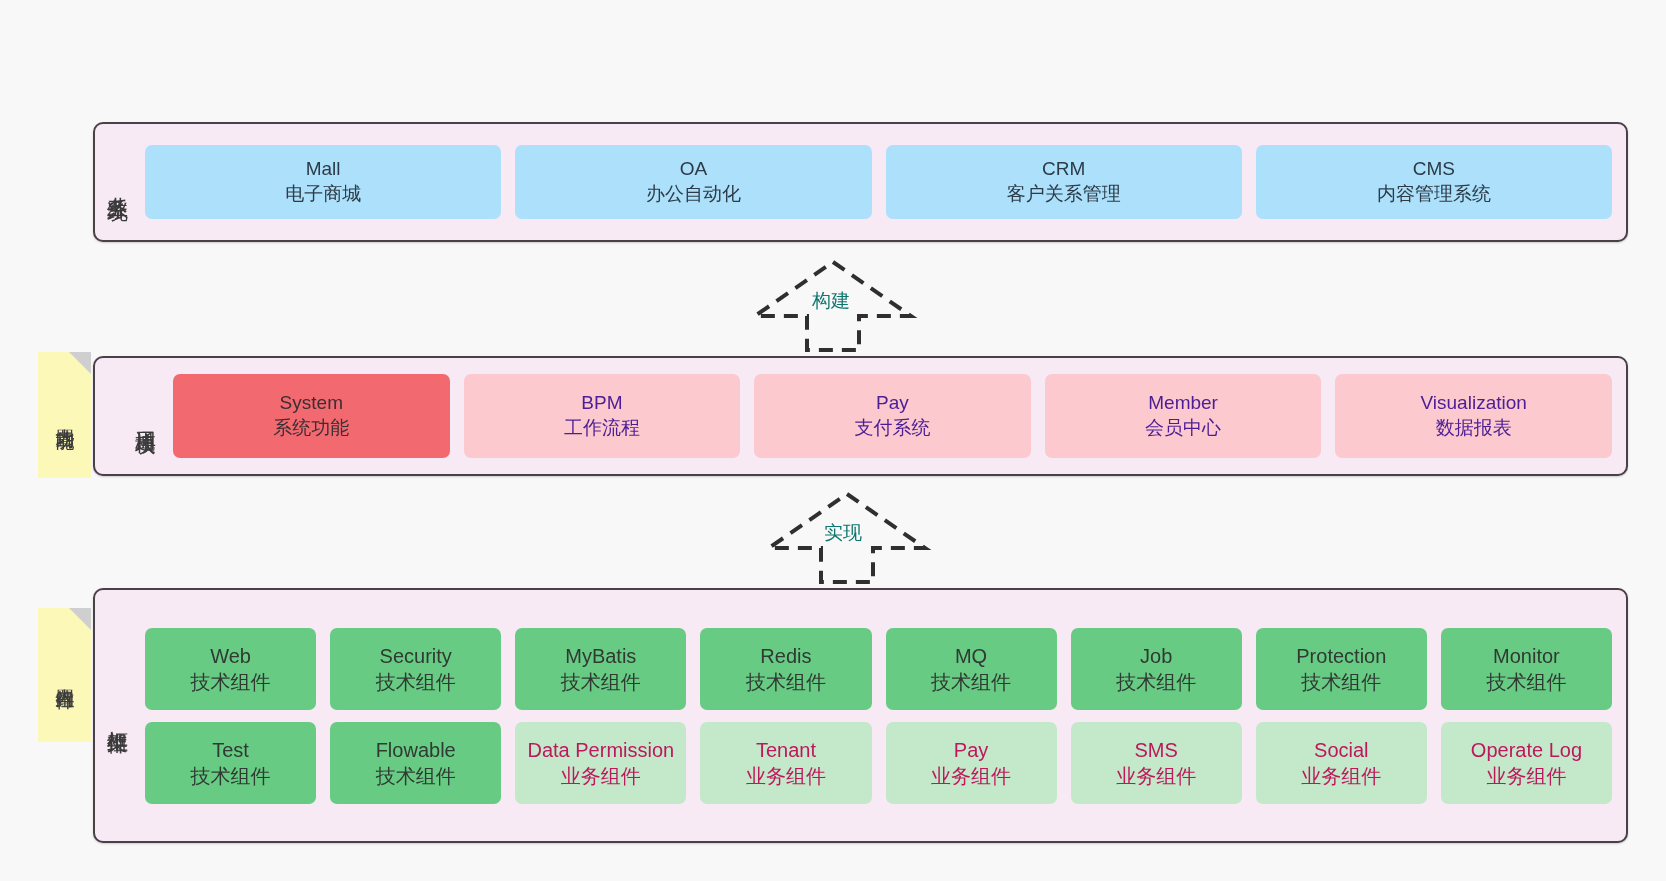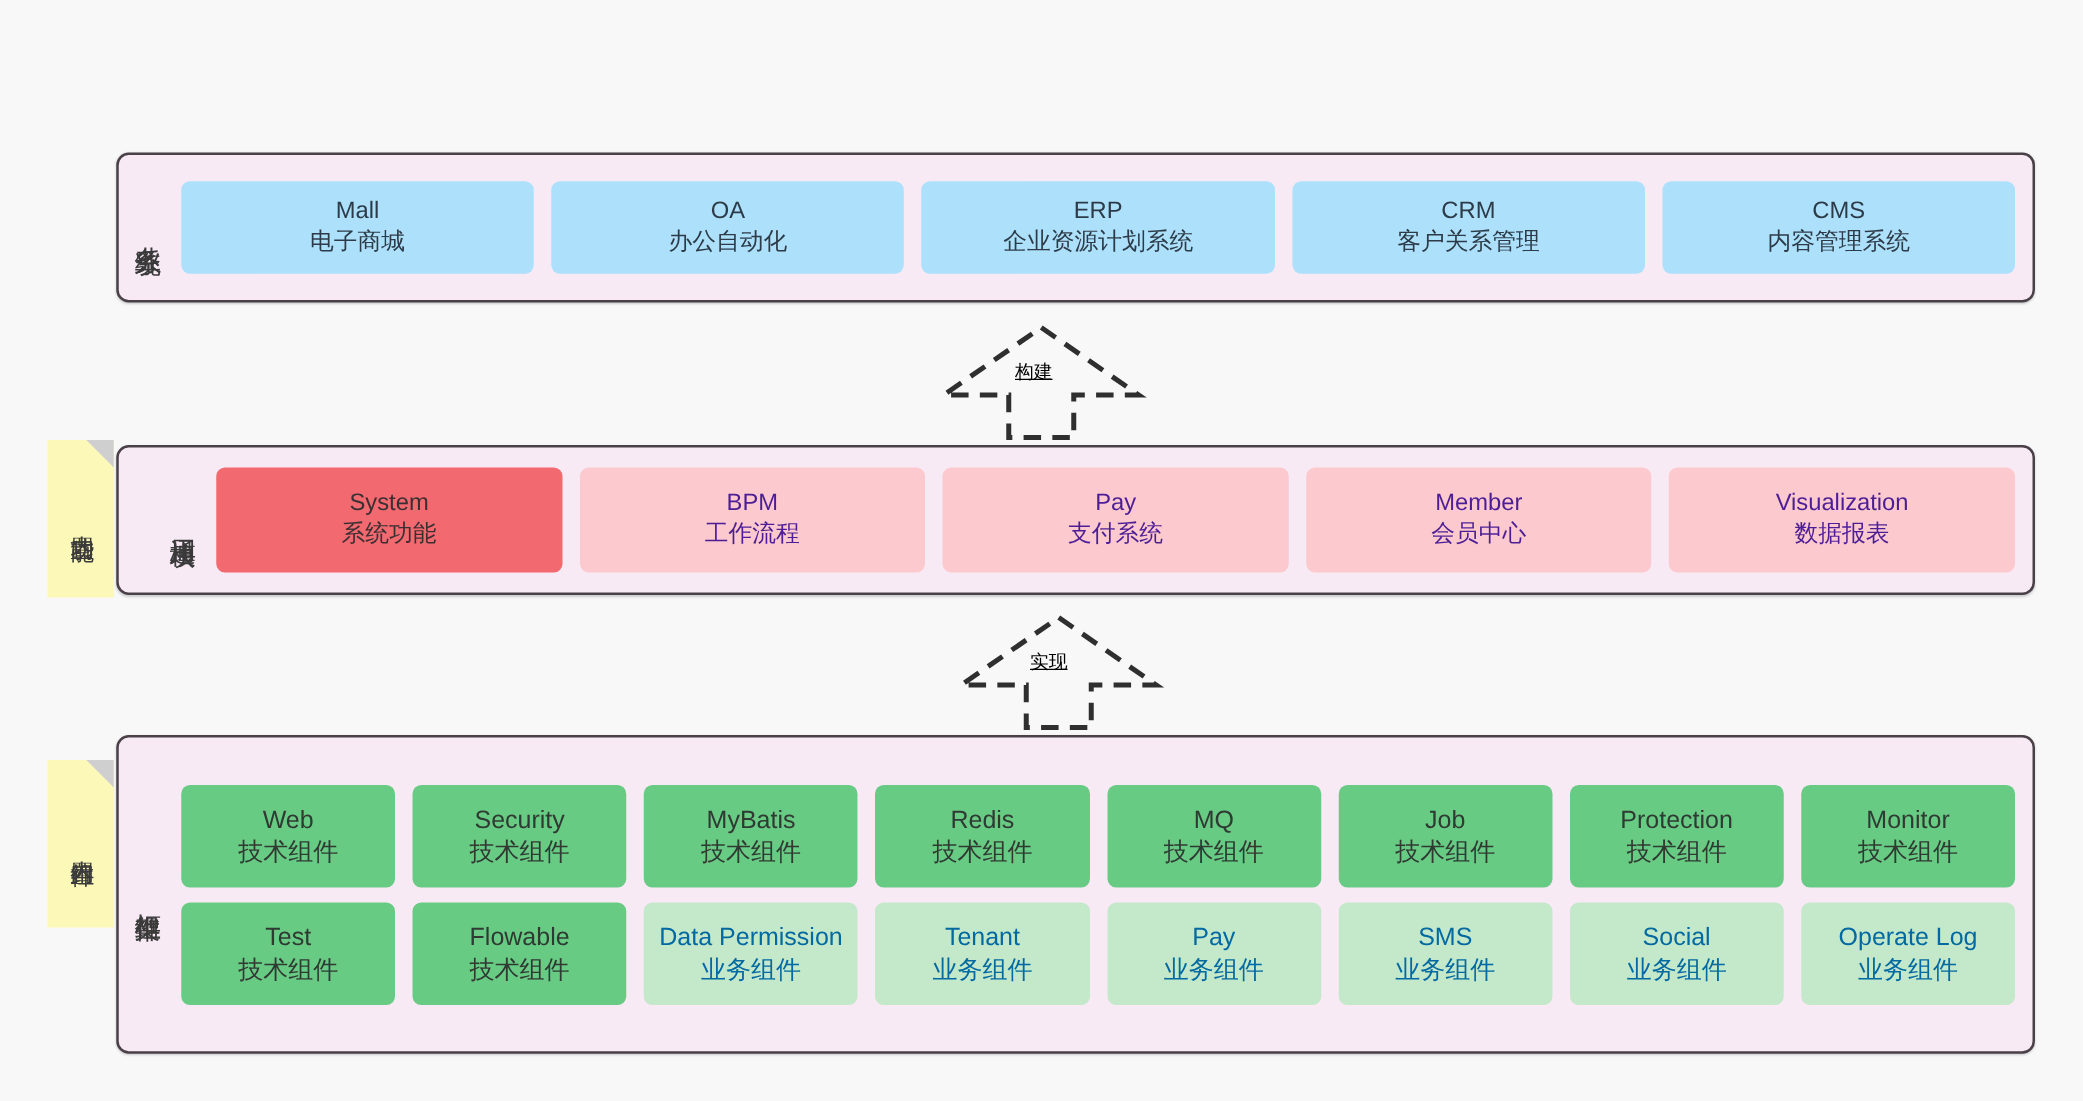--- a/index.html
+++ b/index.html
@@ -149,10 +149,6 @@
           <span class="cn">办公自动化</span>
         </div>
         <div class="card blue">
-          <span class="en">ERP</span>
-          <span class="cn">企业资源计划系统</span>
-        </div>
-        <div class="card blue">
           <span class="en">CRM</span>
           <span class="cn">客户关系管理</span>
         </div>

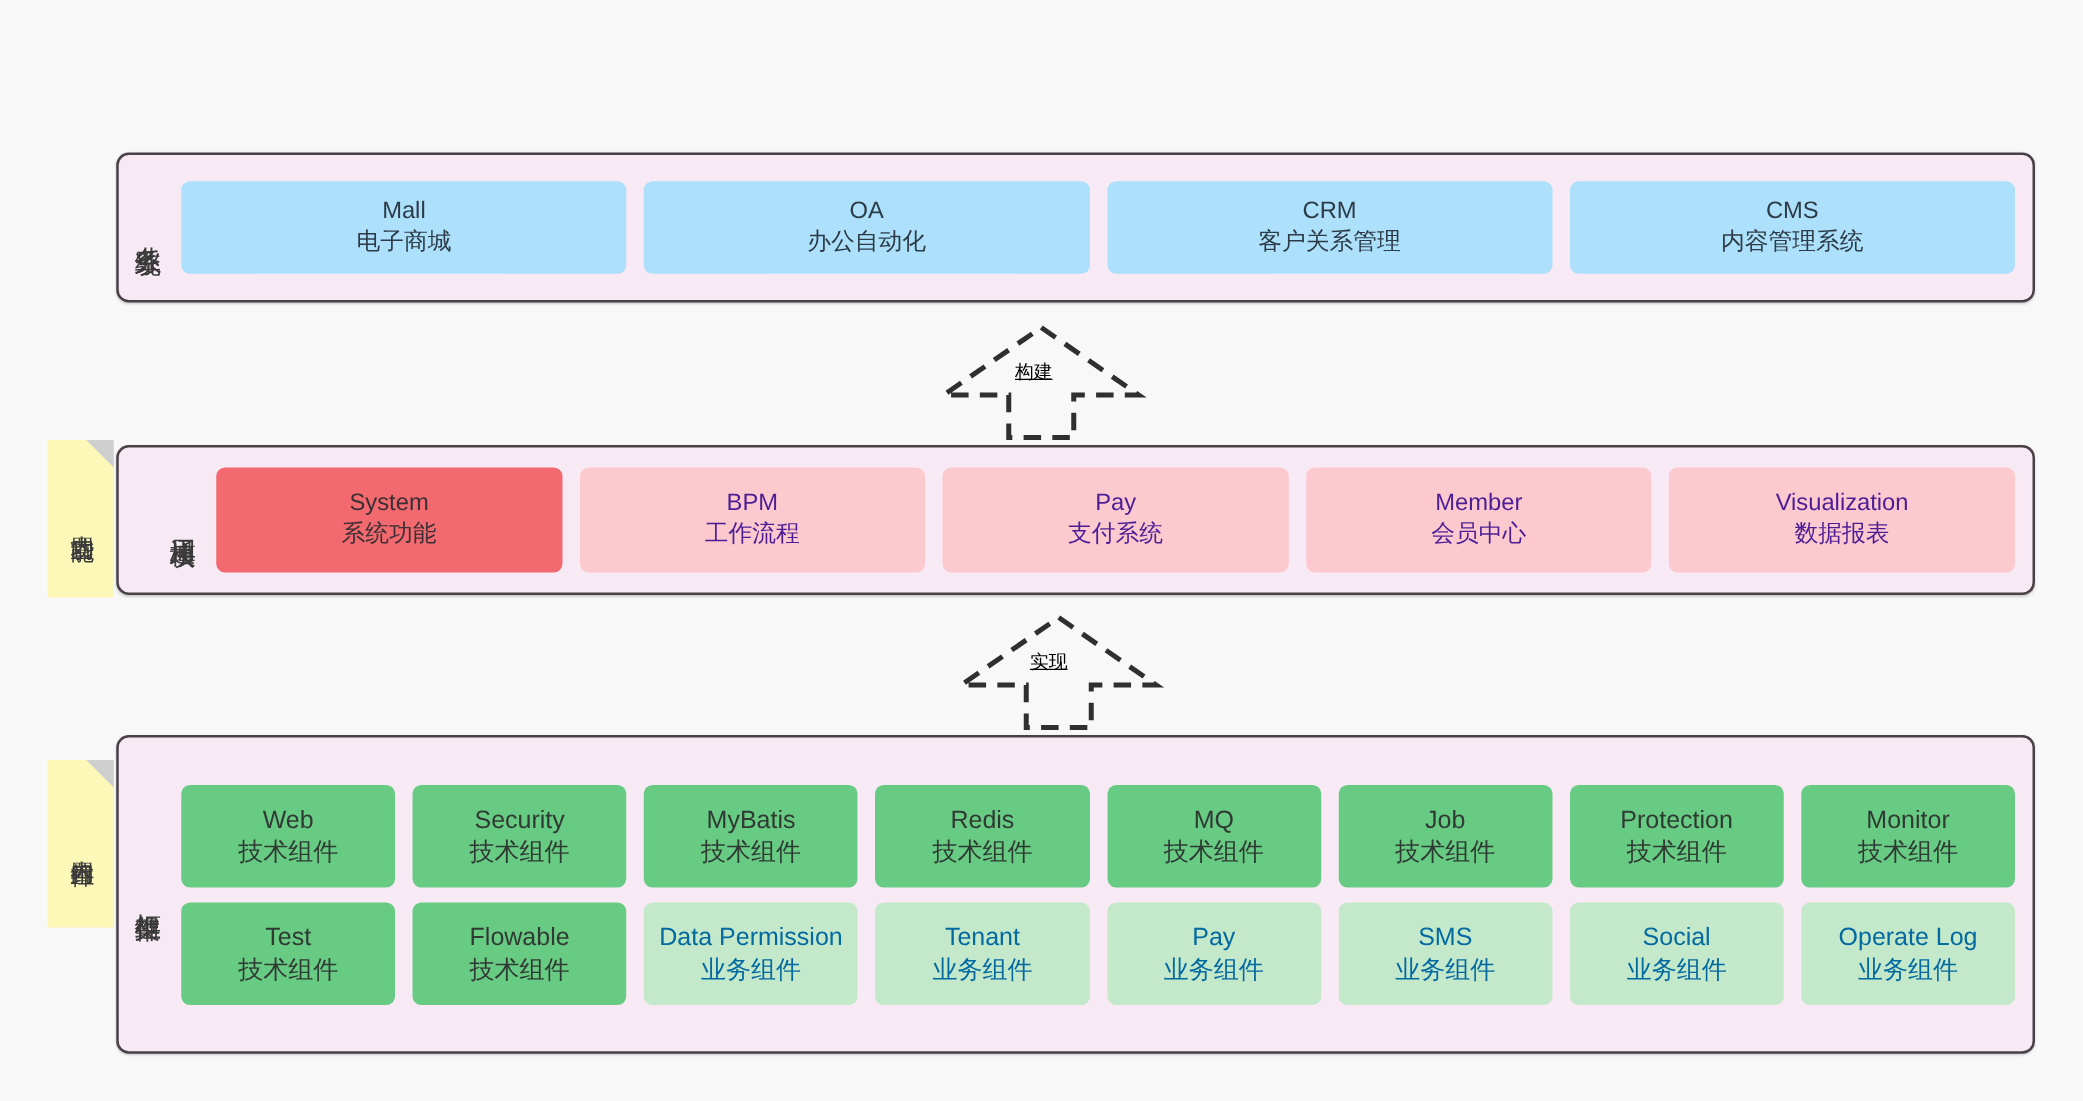--- a/index.html
+++ b/index.html
@@ -119,12 +119,11 @@
   .uml-arrow { position: absolute; z-index: 2; }
   .uml-label {
     position: absolute;
-    font-size: 15px;
-    color: #000000;
+    font-size: 19px;
+    color: #0f766e;
     background: transparent;
     user-select: none;
     white-space: nowrap;
-    text-decoration: underline;
   }
   #arrow-build  { left: 748px; top: 254px; }
   #label-build  { left: 812px; top: 288px; }

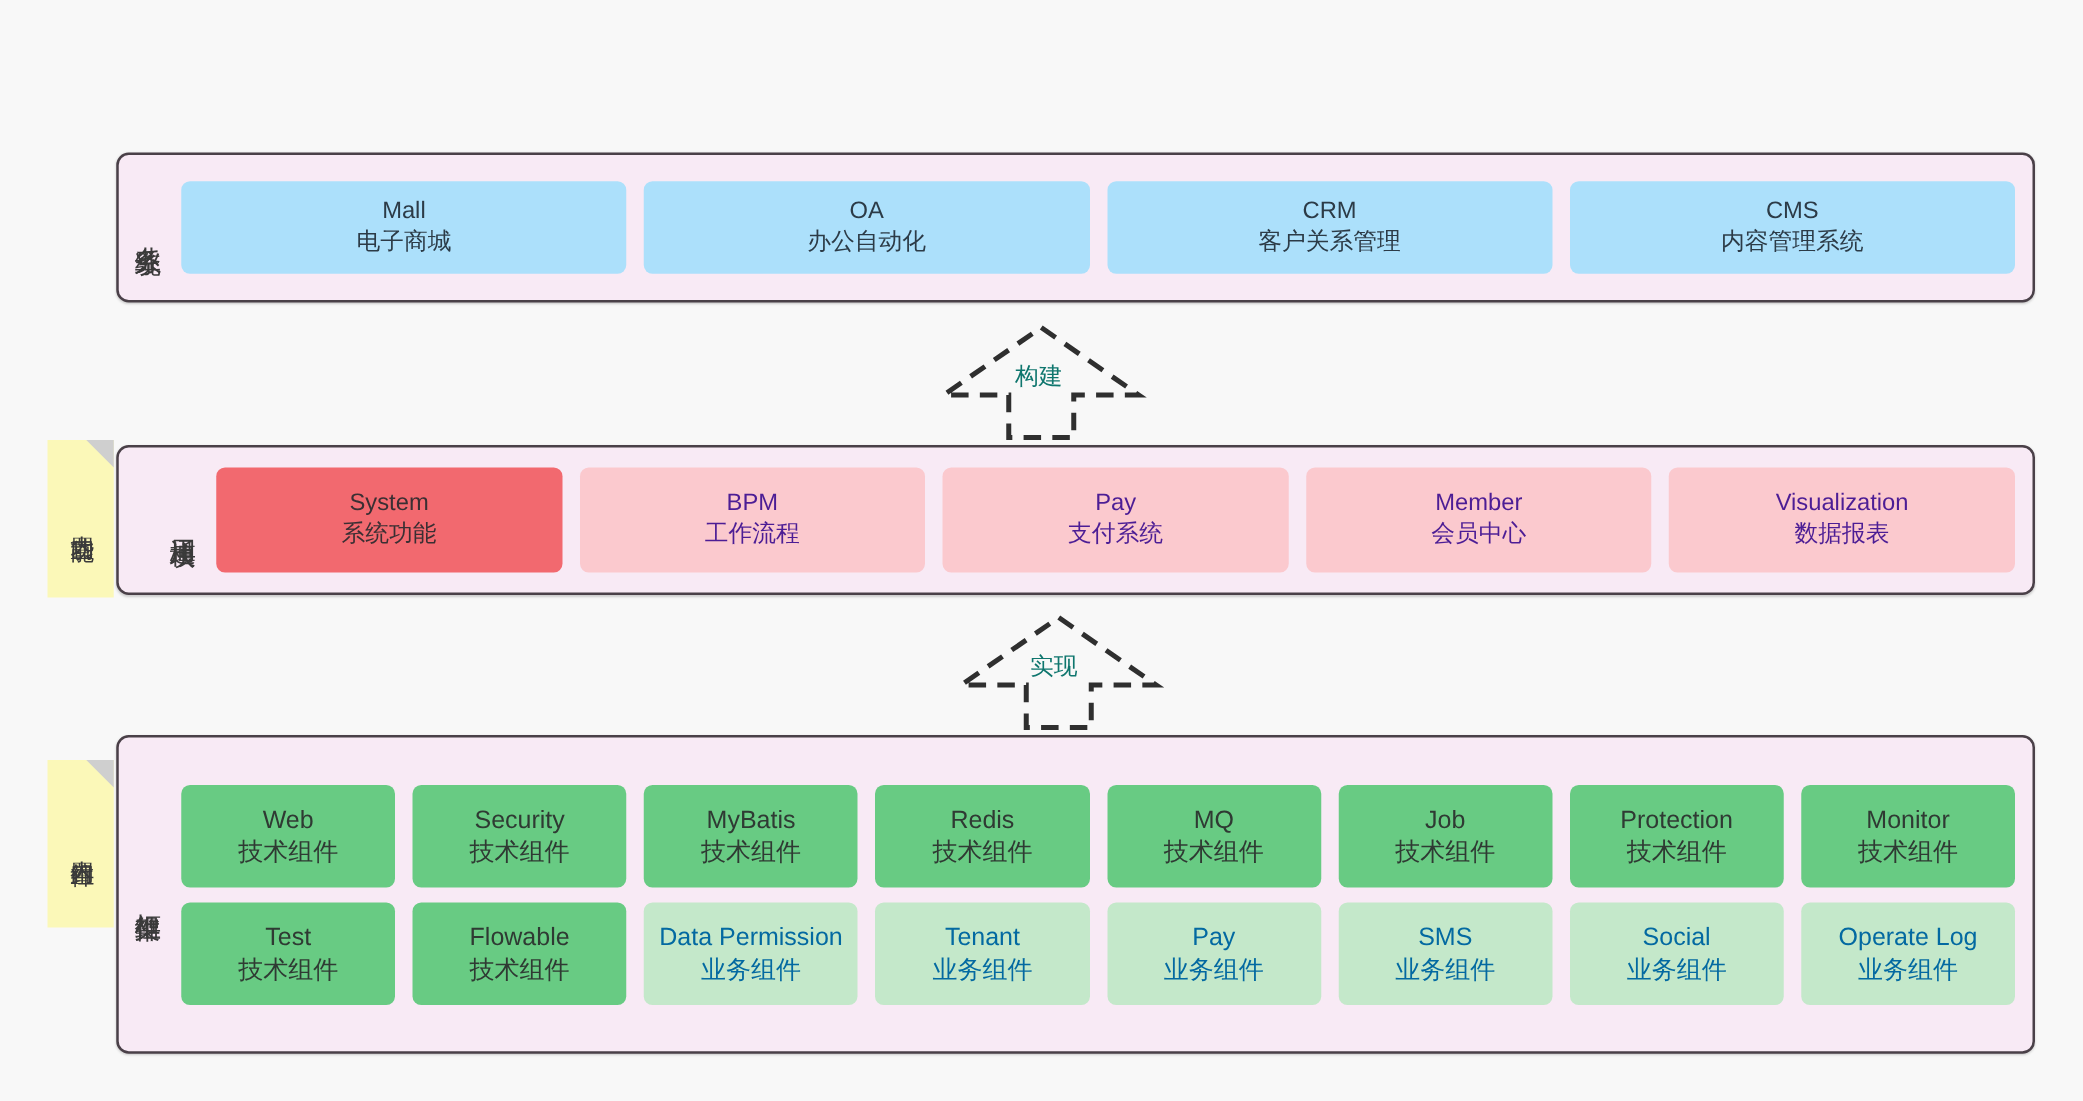--- a/index.html
+++ b/index.html
@@ -70,7 +70,7 @@
   .card.red        { background: #f2696f; color: #3a2f33; }
   .card.pink       { background: #fbc9ce; color: #4c1d95; }
   .card.green      { background: #68cb83; color: #2f3a33; }
-  .card.lightgreen { background: #c4e8ca; color: #0369a1; }
+  .card.lightgreen { background: #c4e8ca; color: #be185d; }
 
   
   #layer-business { left: 93px;  top: 122px; width: 1535px; height: 120px; }

